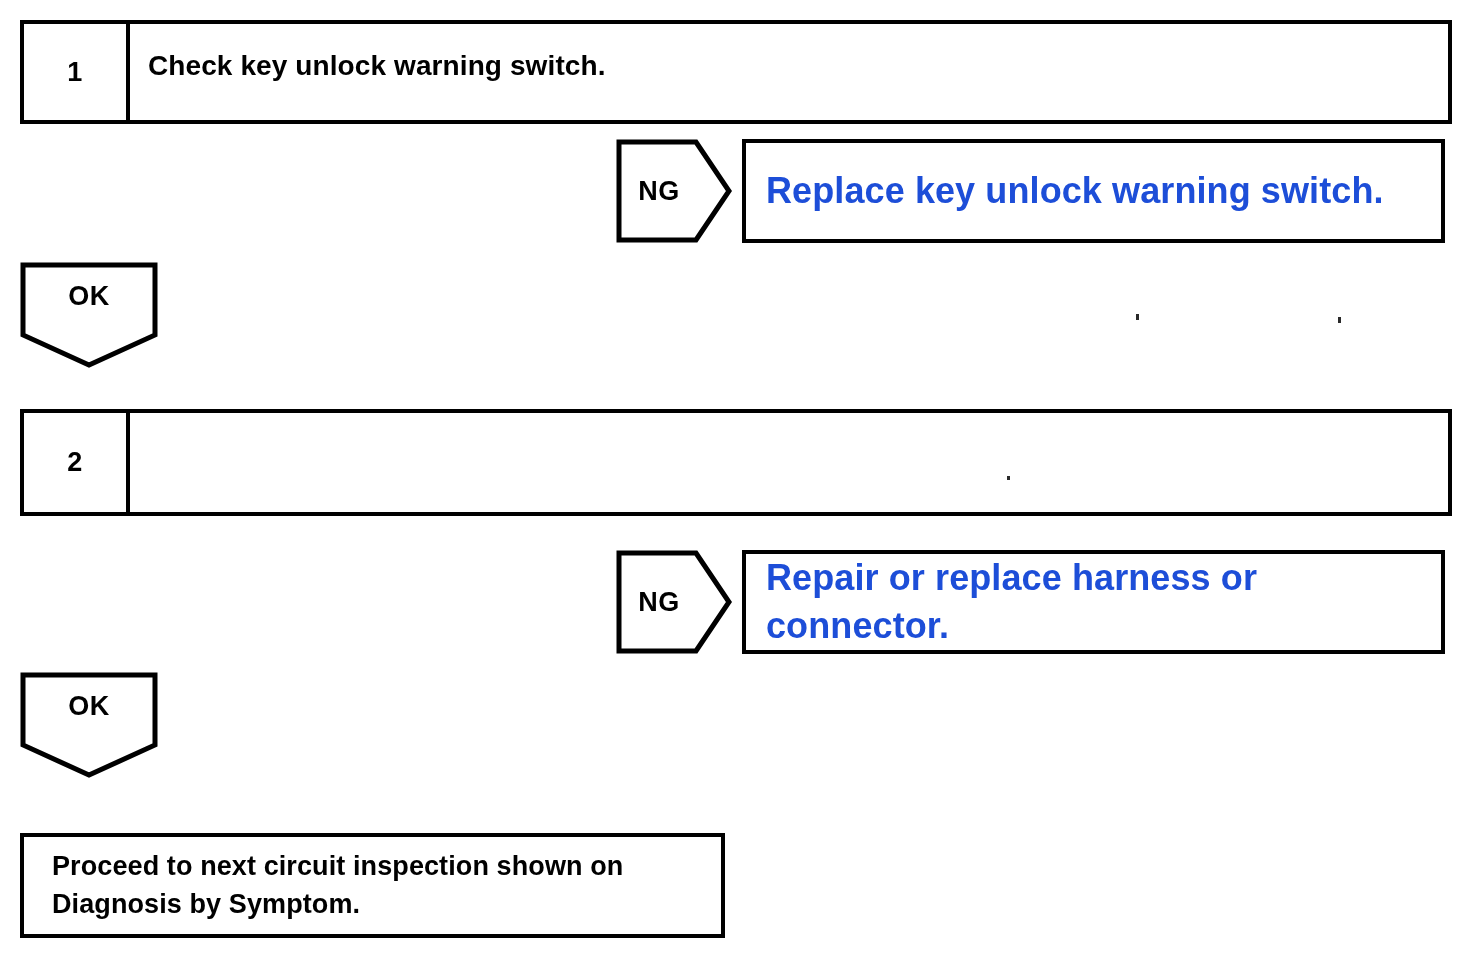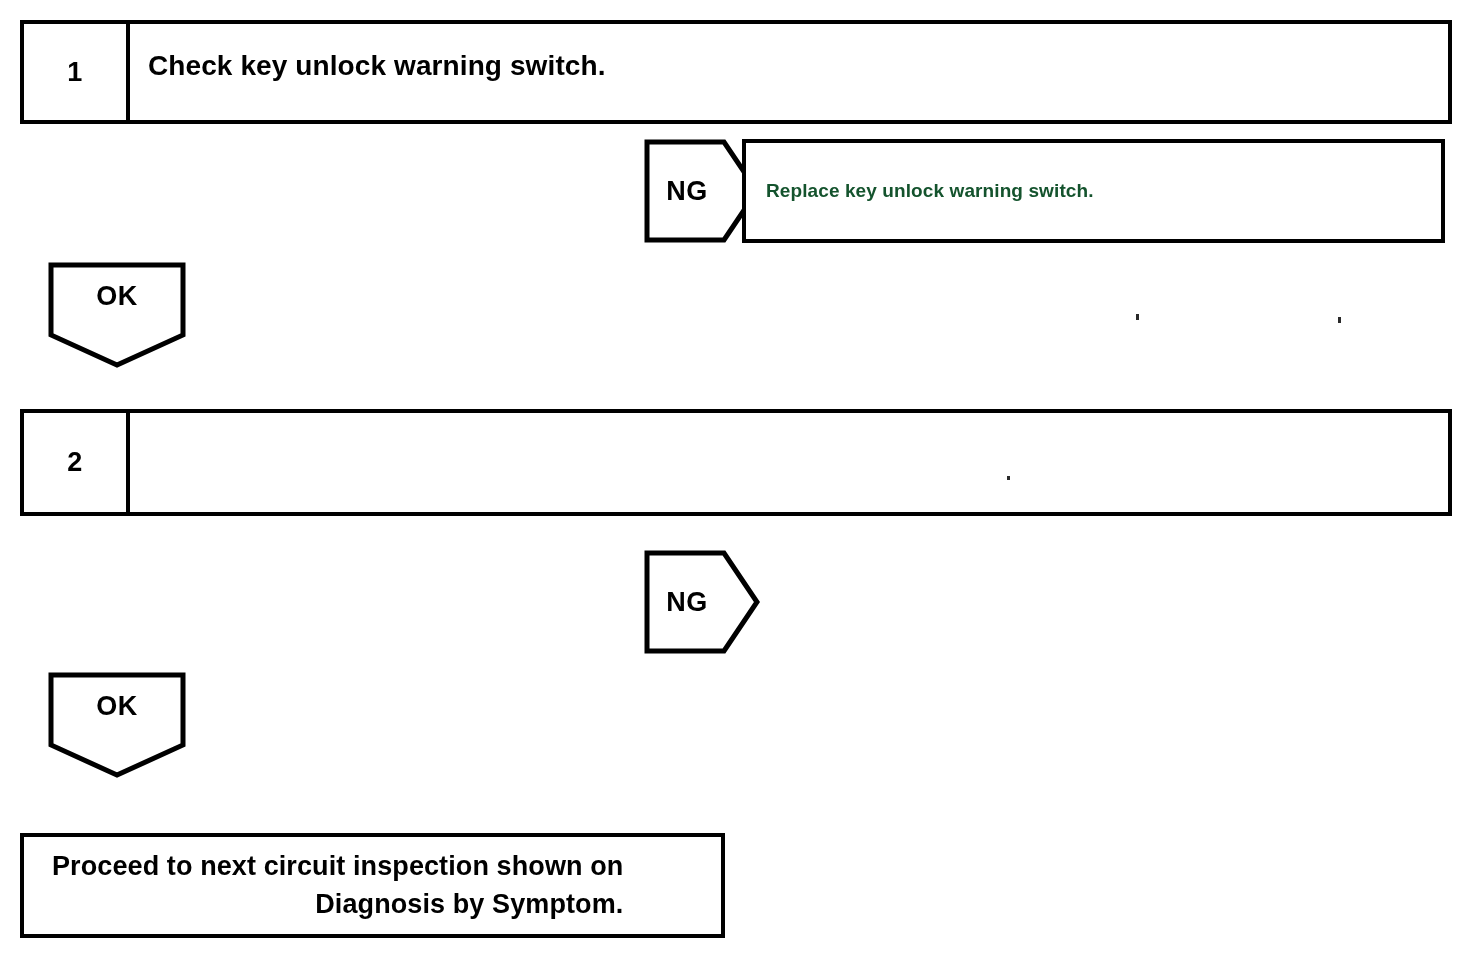--- a/index.html
+++ b/index.html
@@ -89,7 +89,6 @@
   
   .arrow-shape {
     position: absolute;
-    margin-left: 28px;
   }
   .arrow-shape svg {
     display: block;

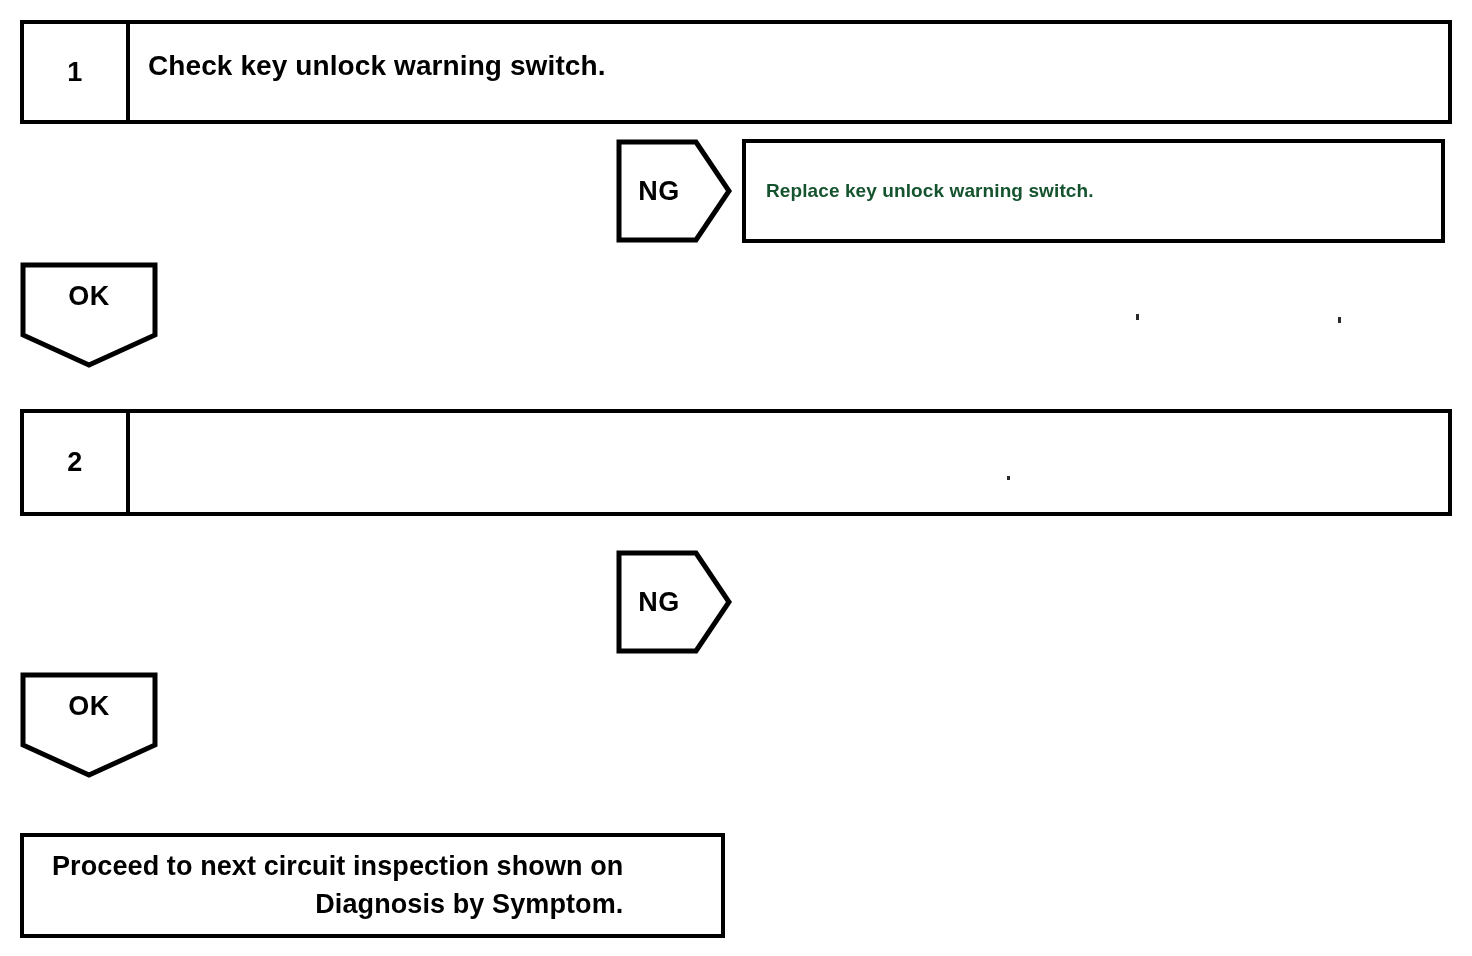--- a/index.html
+++ b/index.html
@@ -62,9 +62,9 @@
     display: flex;
     align-items: center;
     padding: 0 4px 0 20px;
-    font-size: 19px;
+    font-size: 36px;
     font-weight: bold;
-    color: #14532d;
+    color: #1d4ed8;
     line-height: 1.32;
     letter-spacing: 0.1px;
   }

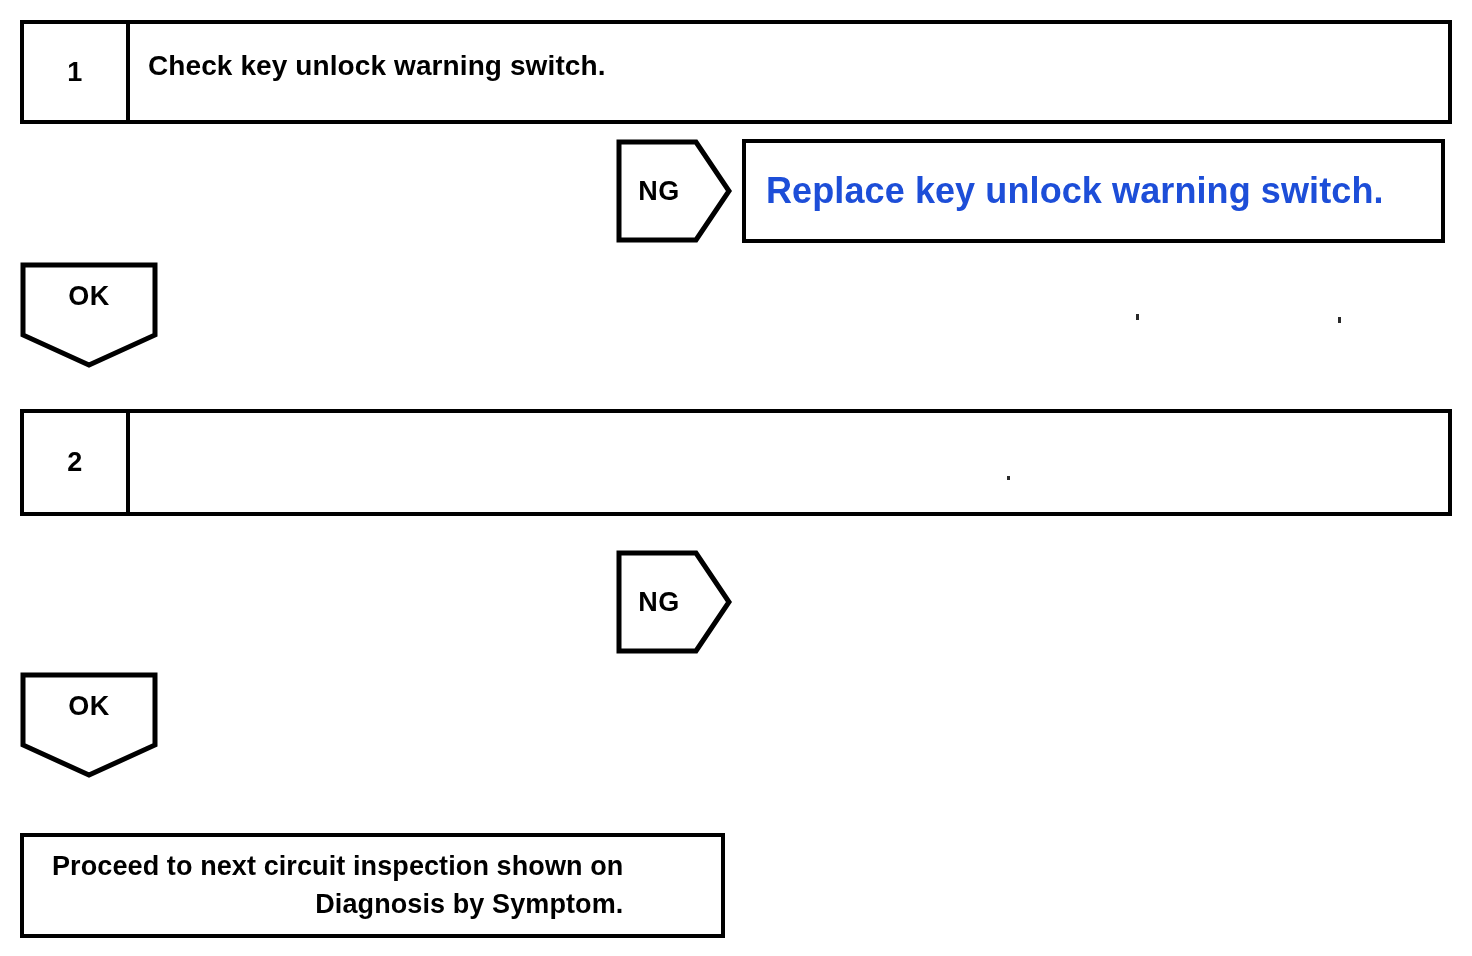--- a/index.html
+++ b/index.html
@@ -169,6 +169,7 @@
     <span class="shape-label">NG</span>
   </div>
 
+  <div class="result-box" style="left:742px; top:550px; width:703px; height:104px;">Repair or replace harness or connector.</div>
 
   <div class="arrow-shape ok-arrow" style="left:20px; top:672px; width:138px; height:106px;">
     <svg width="138" height="106" viewBox="0 0 138 106" aria-hidden="true">

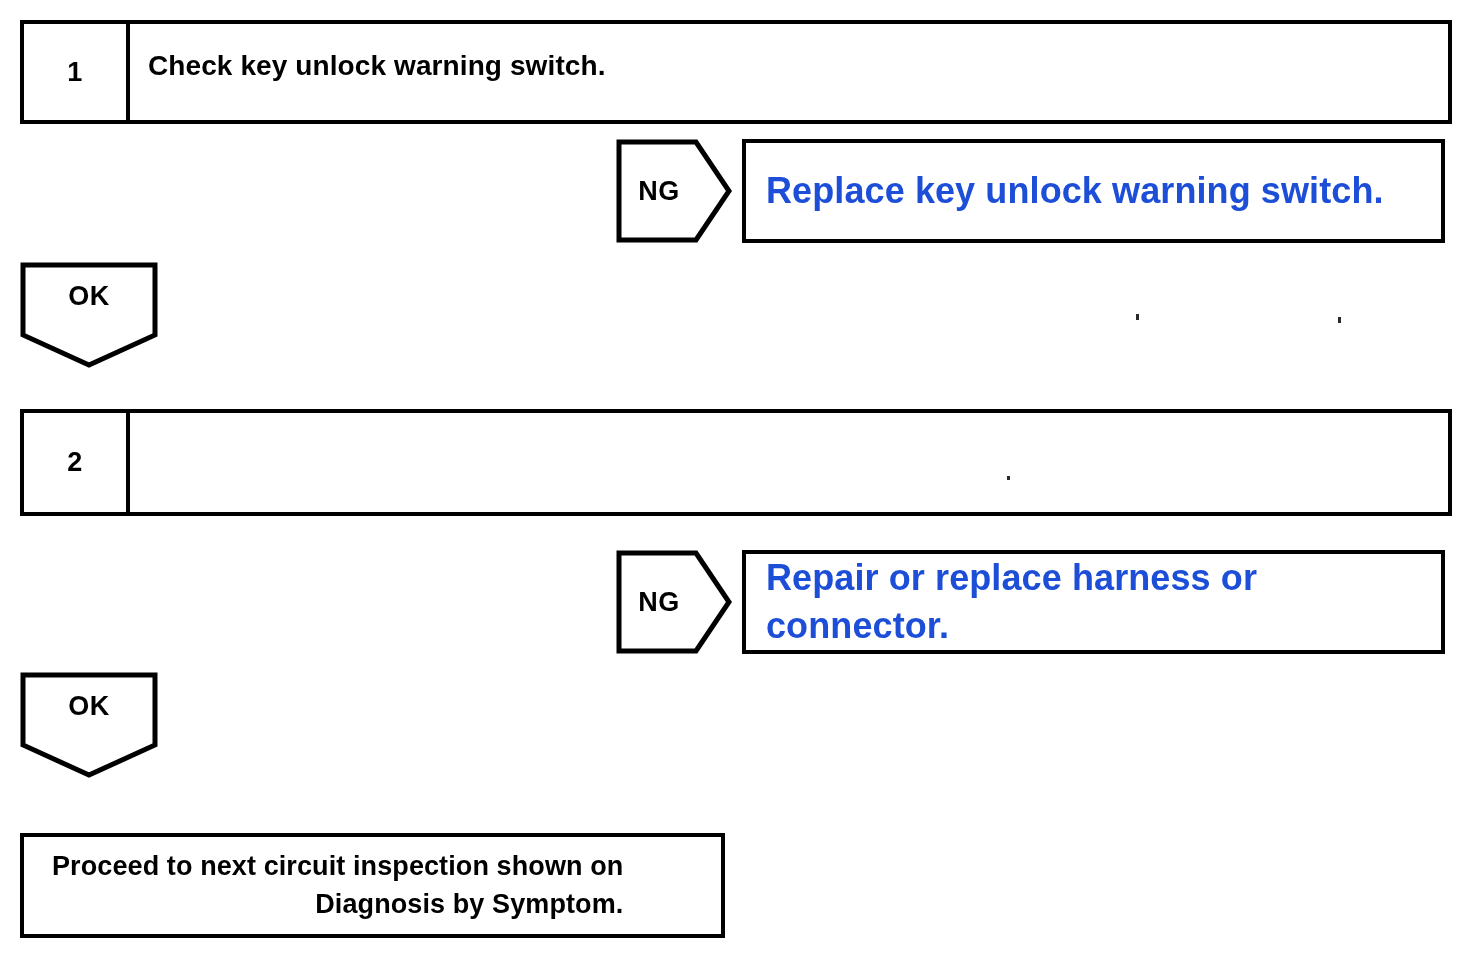--- a/index.html
+++ b/index.html
@@ -83,7 +83,6 @@
     line-height: 1.38;
     letter-spacing: 0.1px;
     white-space: pre-line;
-    text-align: right;
   }
 
   

